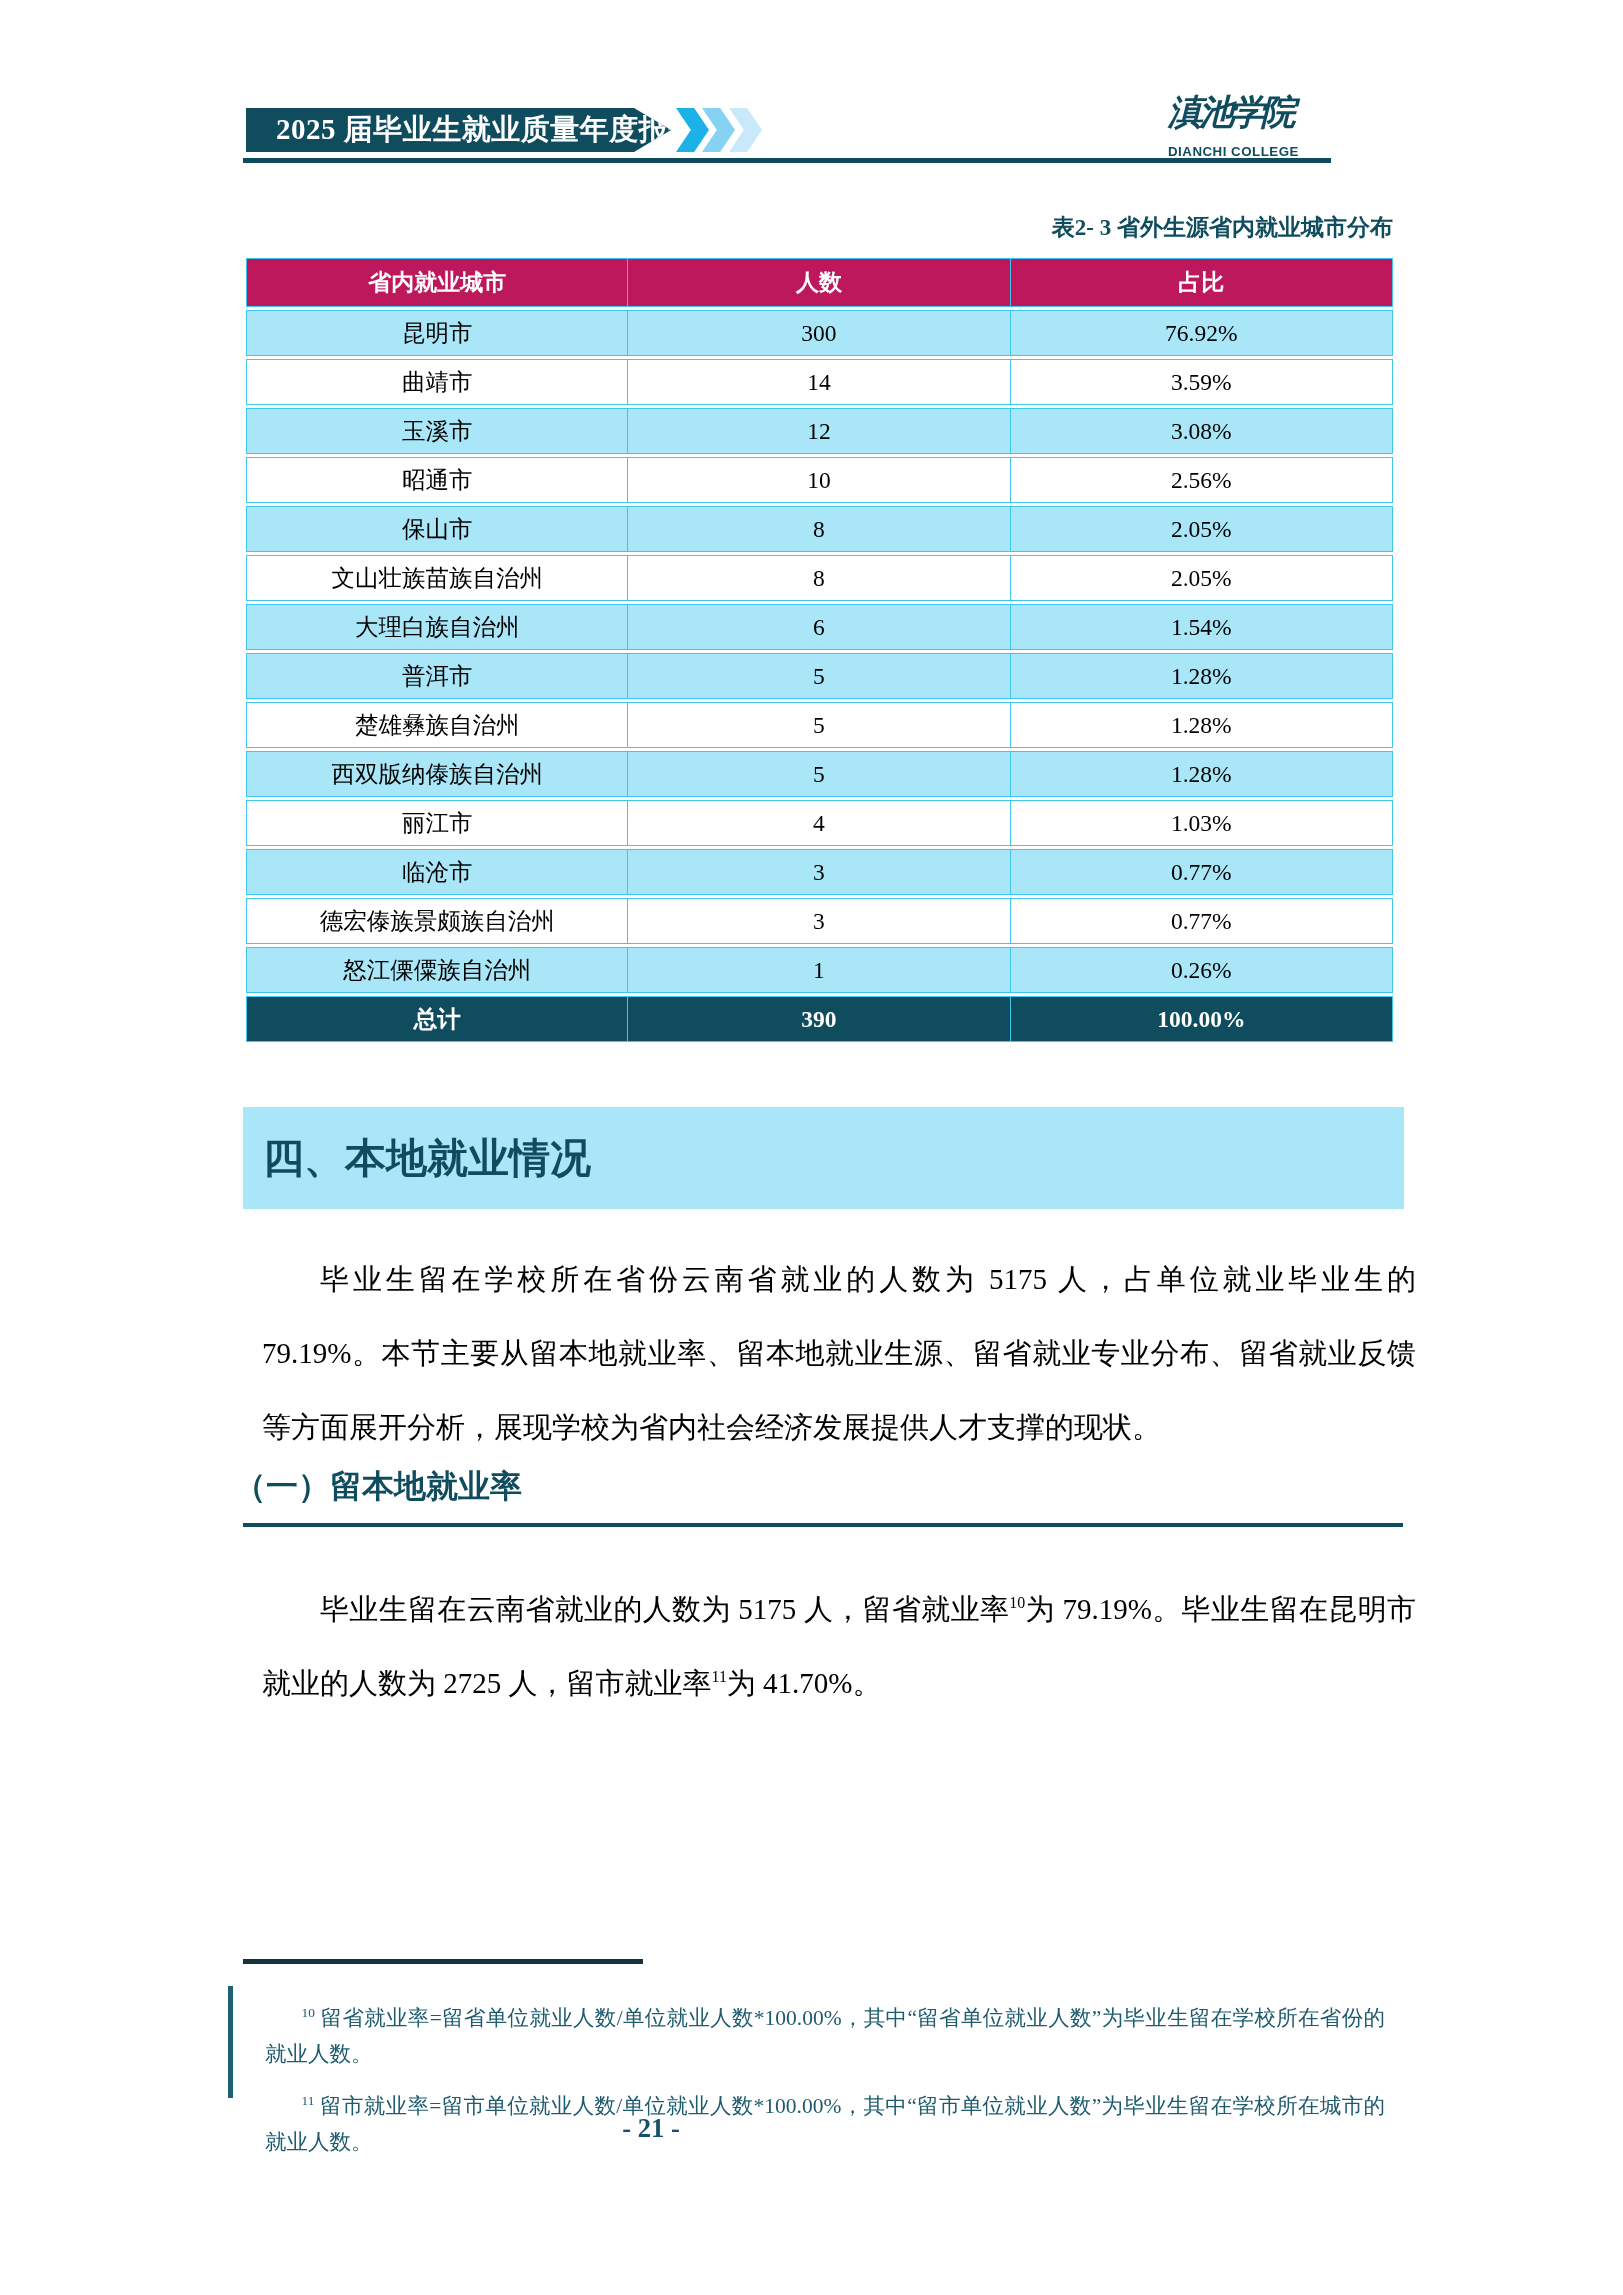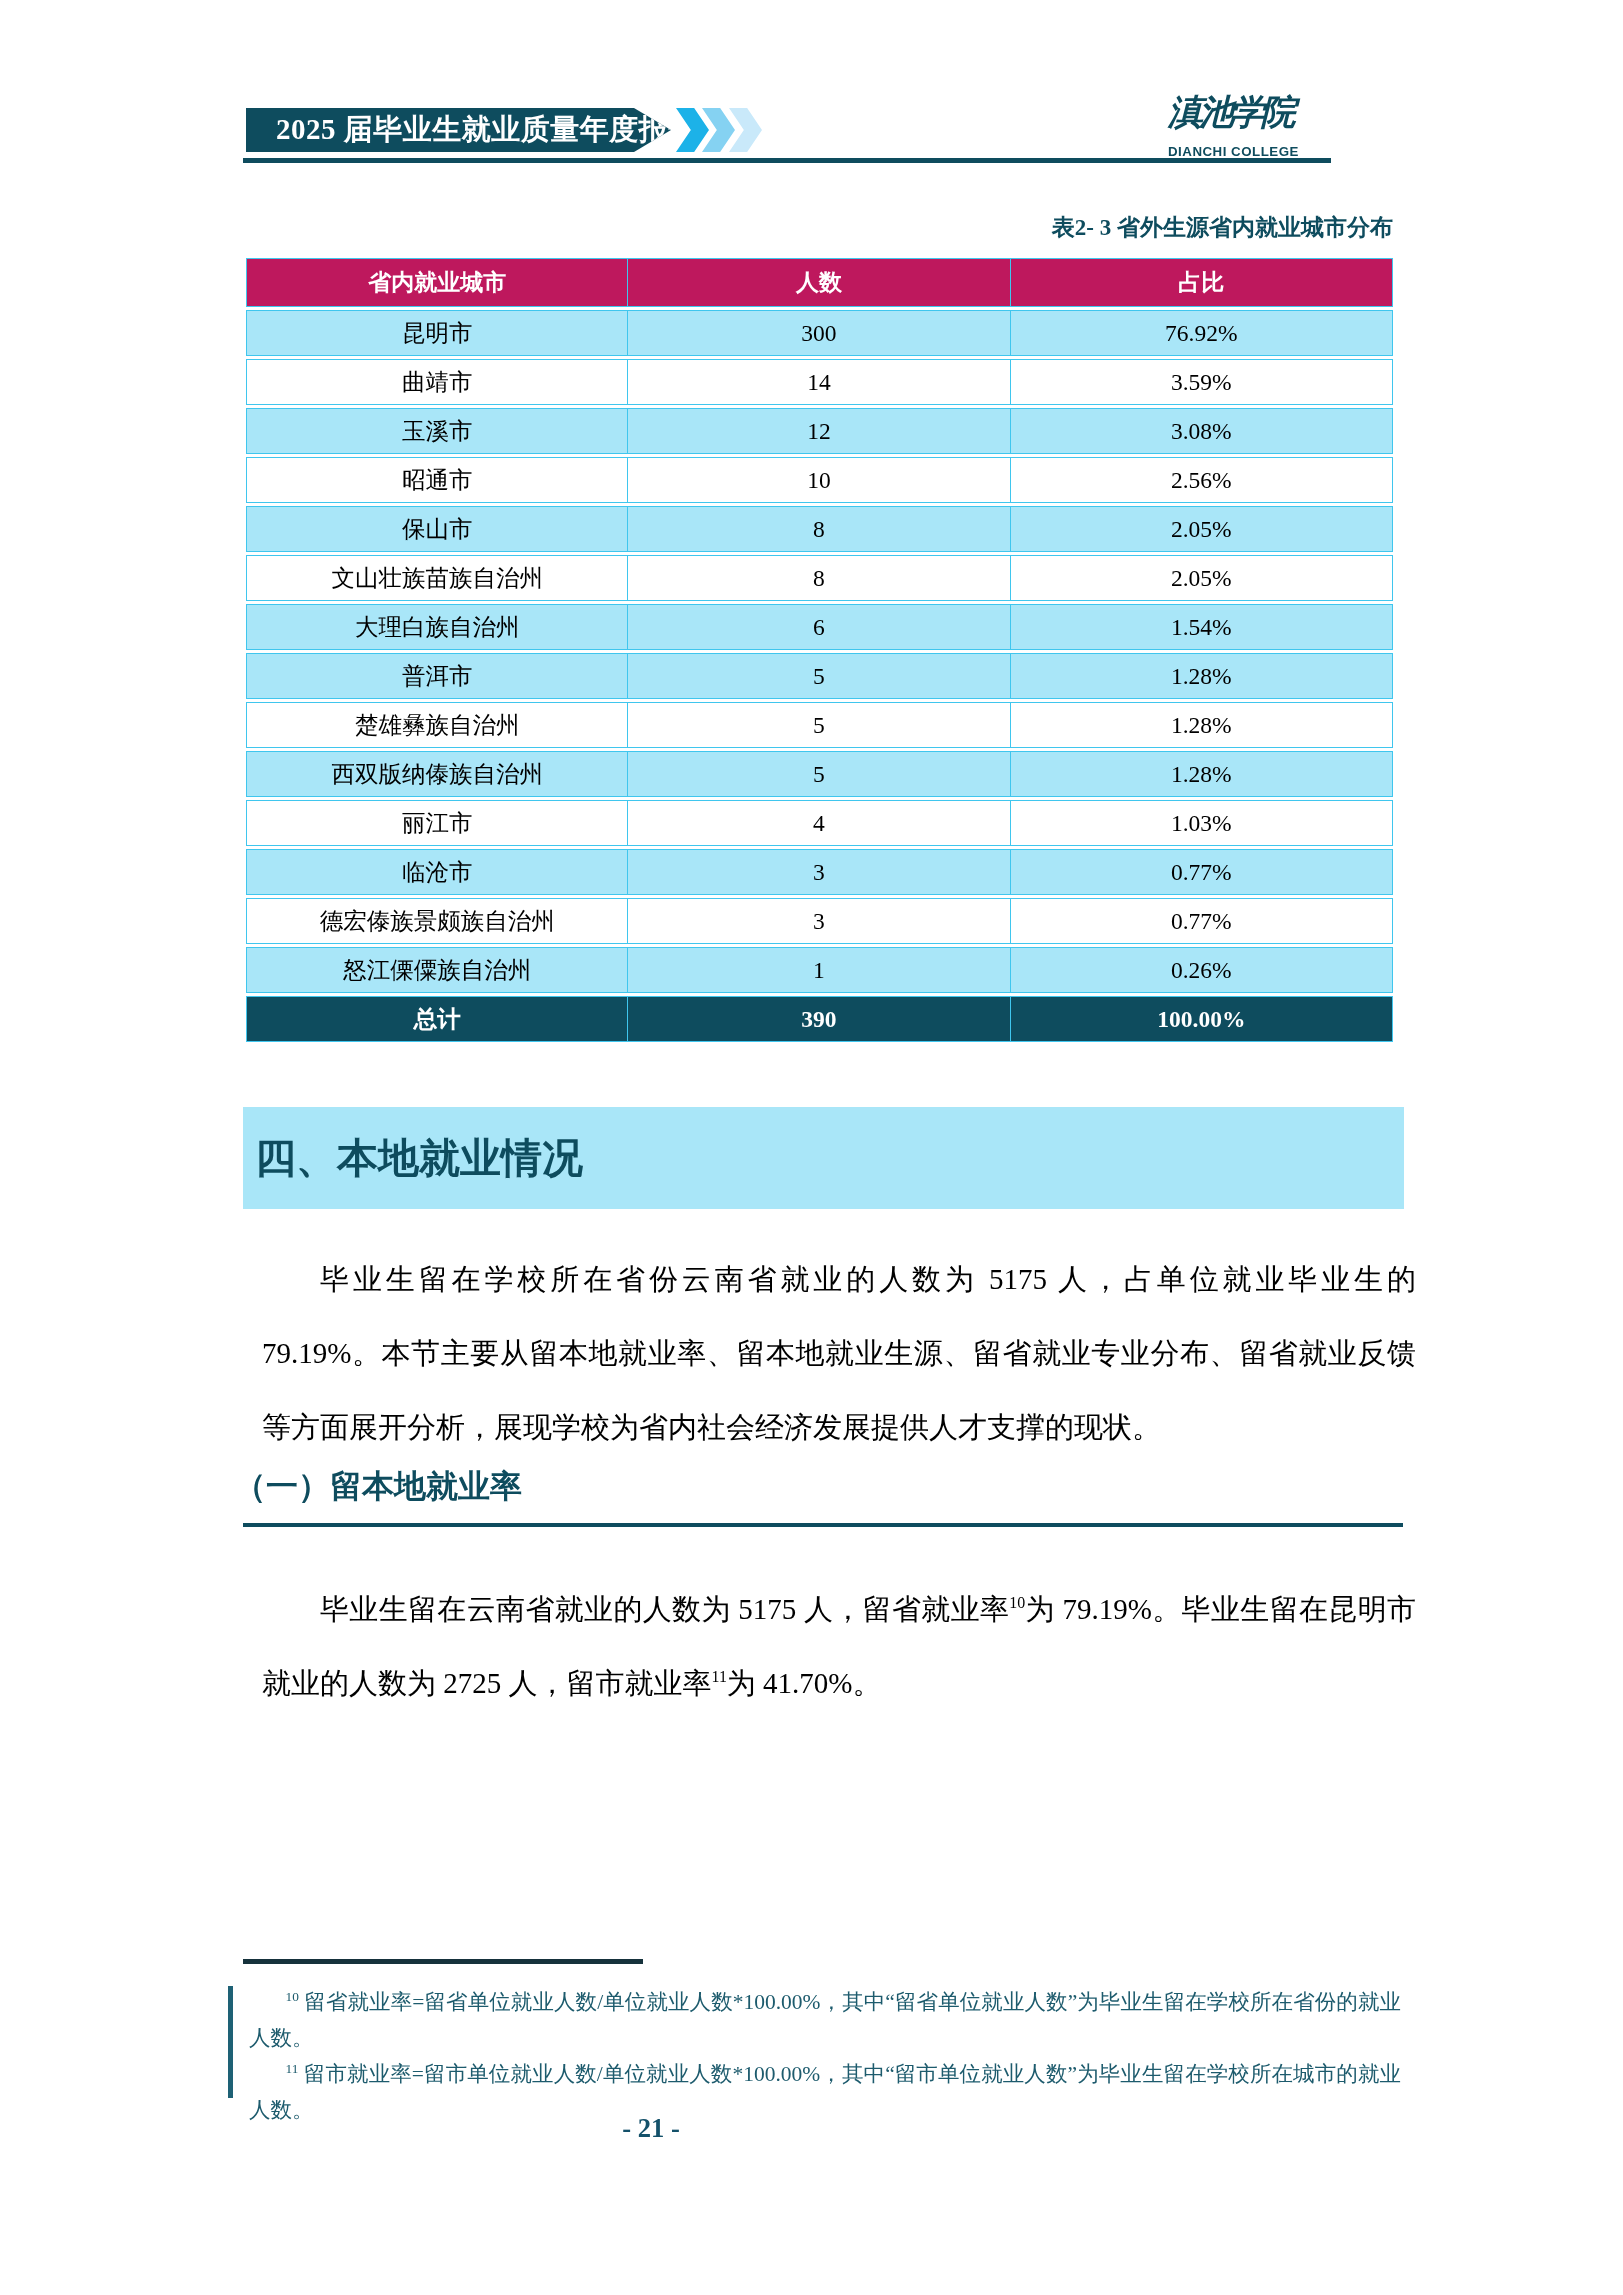--- a/index.html
+++ b/index.html
@@ -62,7 +62,7 @@
     position:absolute;left:243px;top:1107px;width:1161px;height:102px;
     background:#a9e6f8;display:flex;align-items:center;
   }
-  .section-banner span{font-size:41px;font-weight:bold;color:#0e4c5e;padding-left:12px;}
+  .section-banner span{font-size:41px;font-weight:bold;color:#0e4c5e;padding-left:20px;}
   .para{
     position:absolute;left:246px;width:1154px;font-size:29px;line-height:74px;
     text-align:justify;text-indent:2em;margin:16px;

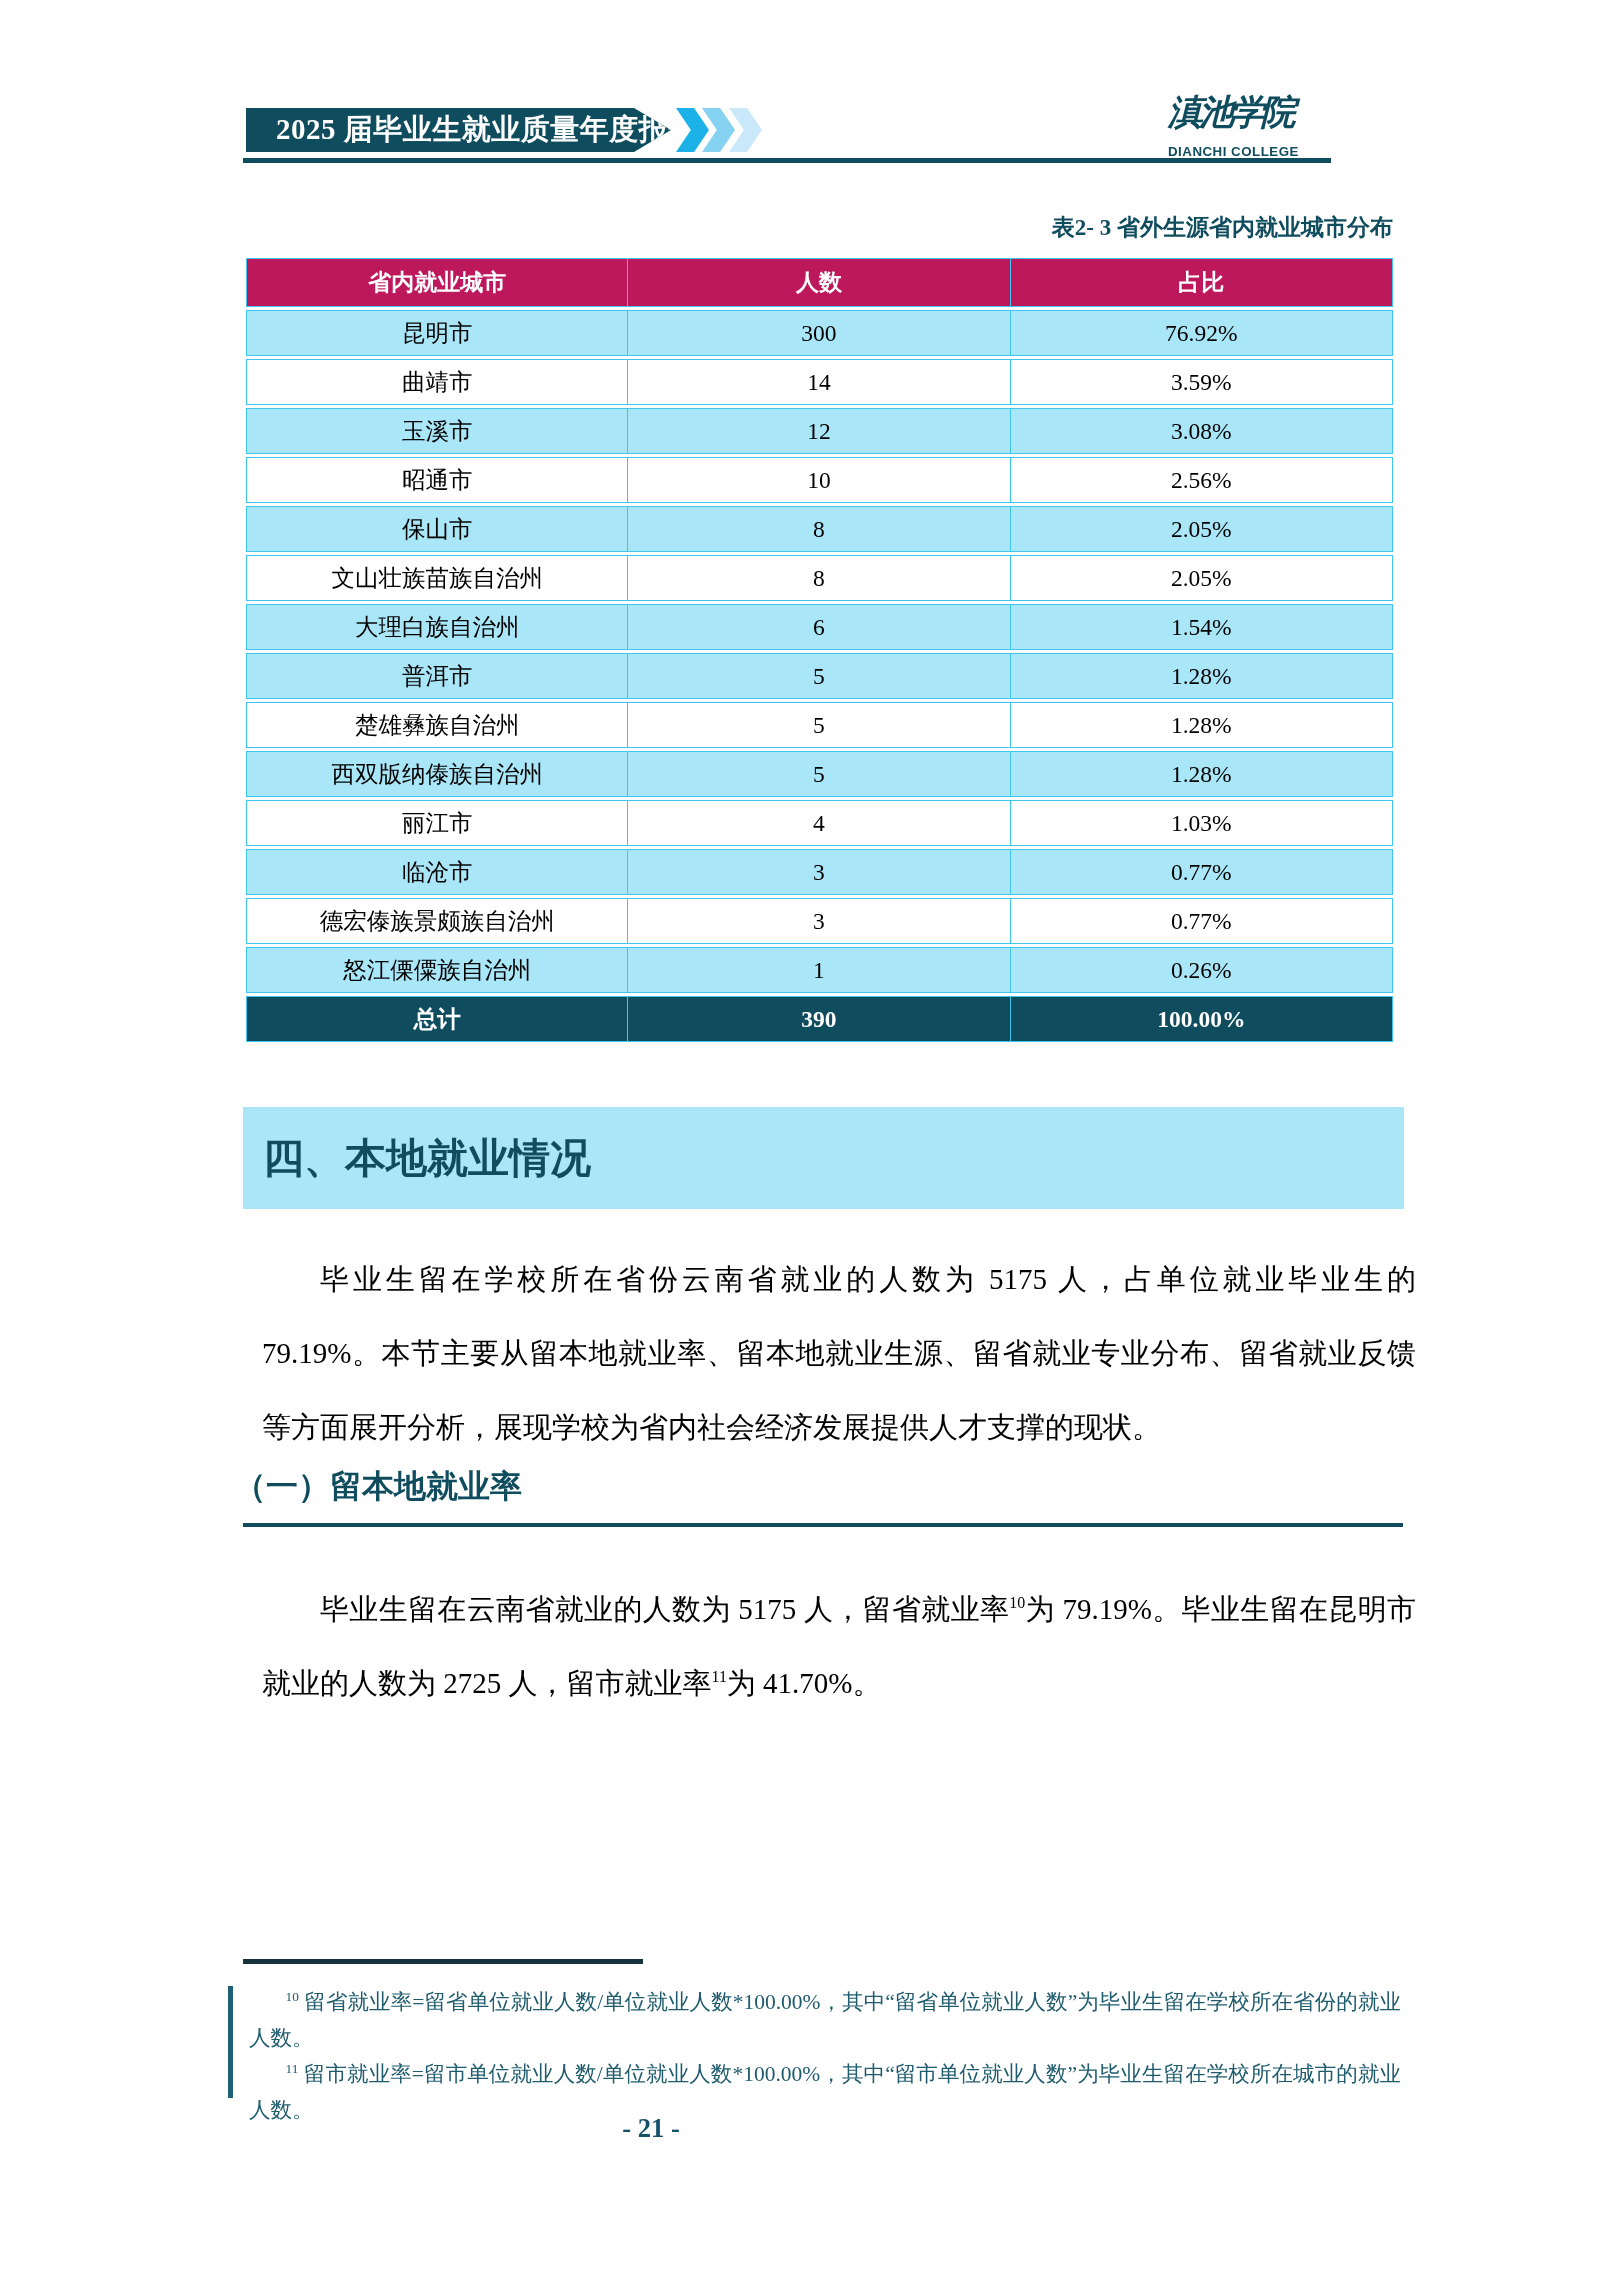--- a/index.html
+++ b/index.html
@@ -81,7 +81,7 @@
   .fn-bar{position:absolute;left:228px;top:1986px;width:4.6px;height:112px;background:#1e6175;}
   .footnotes{position:absolute;left:249px;top:1984px;width:1152px;}
   .footnotes p{
-    margin:0;font-size:21.5px;line-height:36px;color:#1d5b6d;text-align:justify;
+    margin:16px;font-size:21.5px;line-height:36px;color:#1d5b6d;text-align:justify;
     text-indent:1.7em;
   }
   .footnotes sup{font-size:0.62em;vertical-align:super;line-height:0;}

